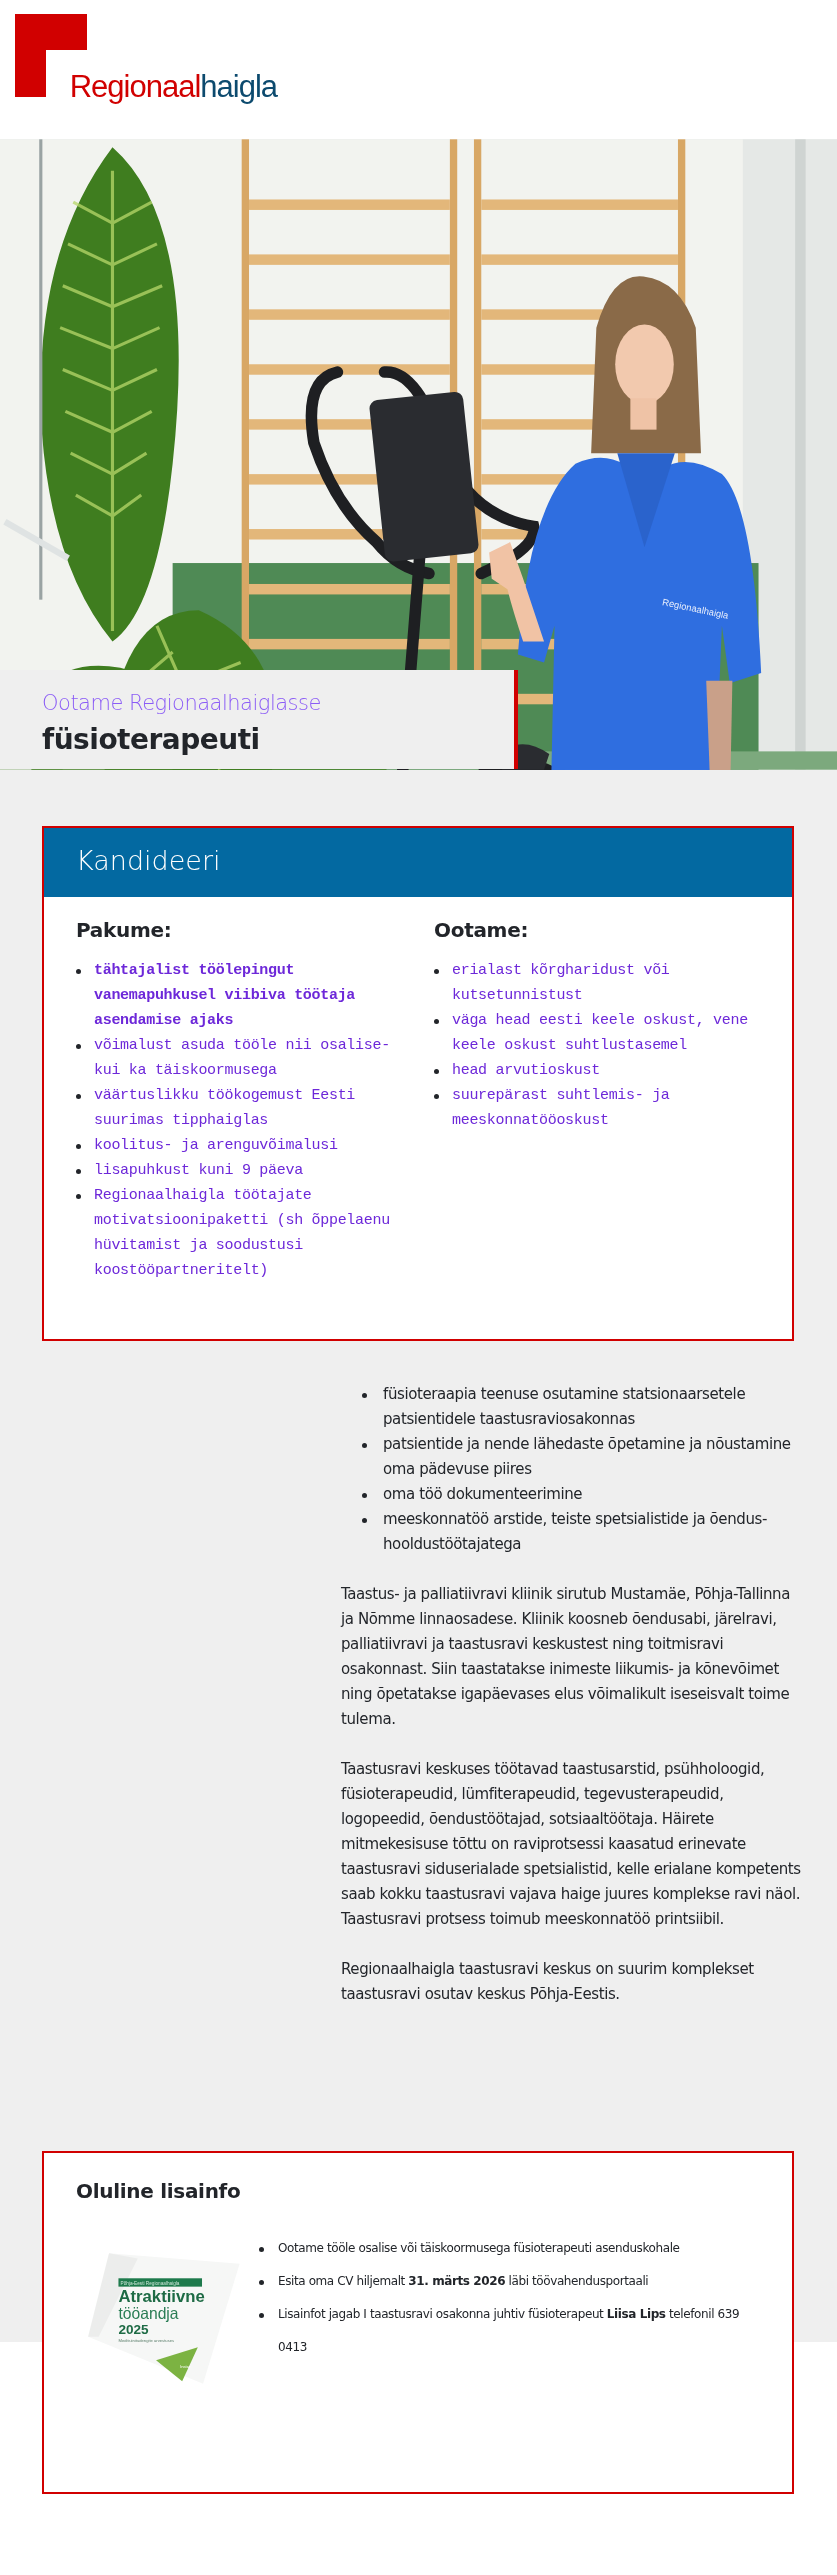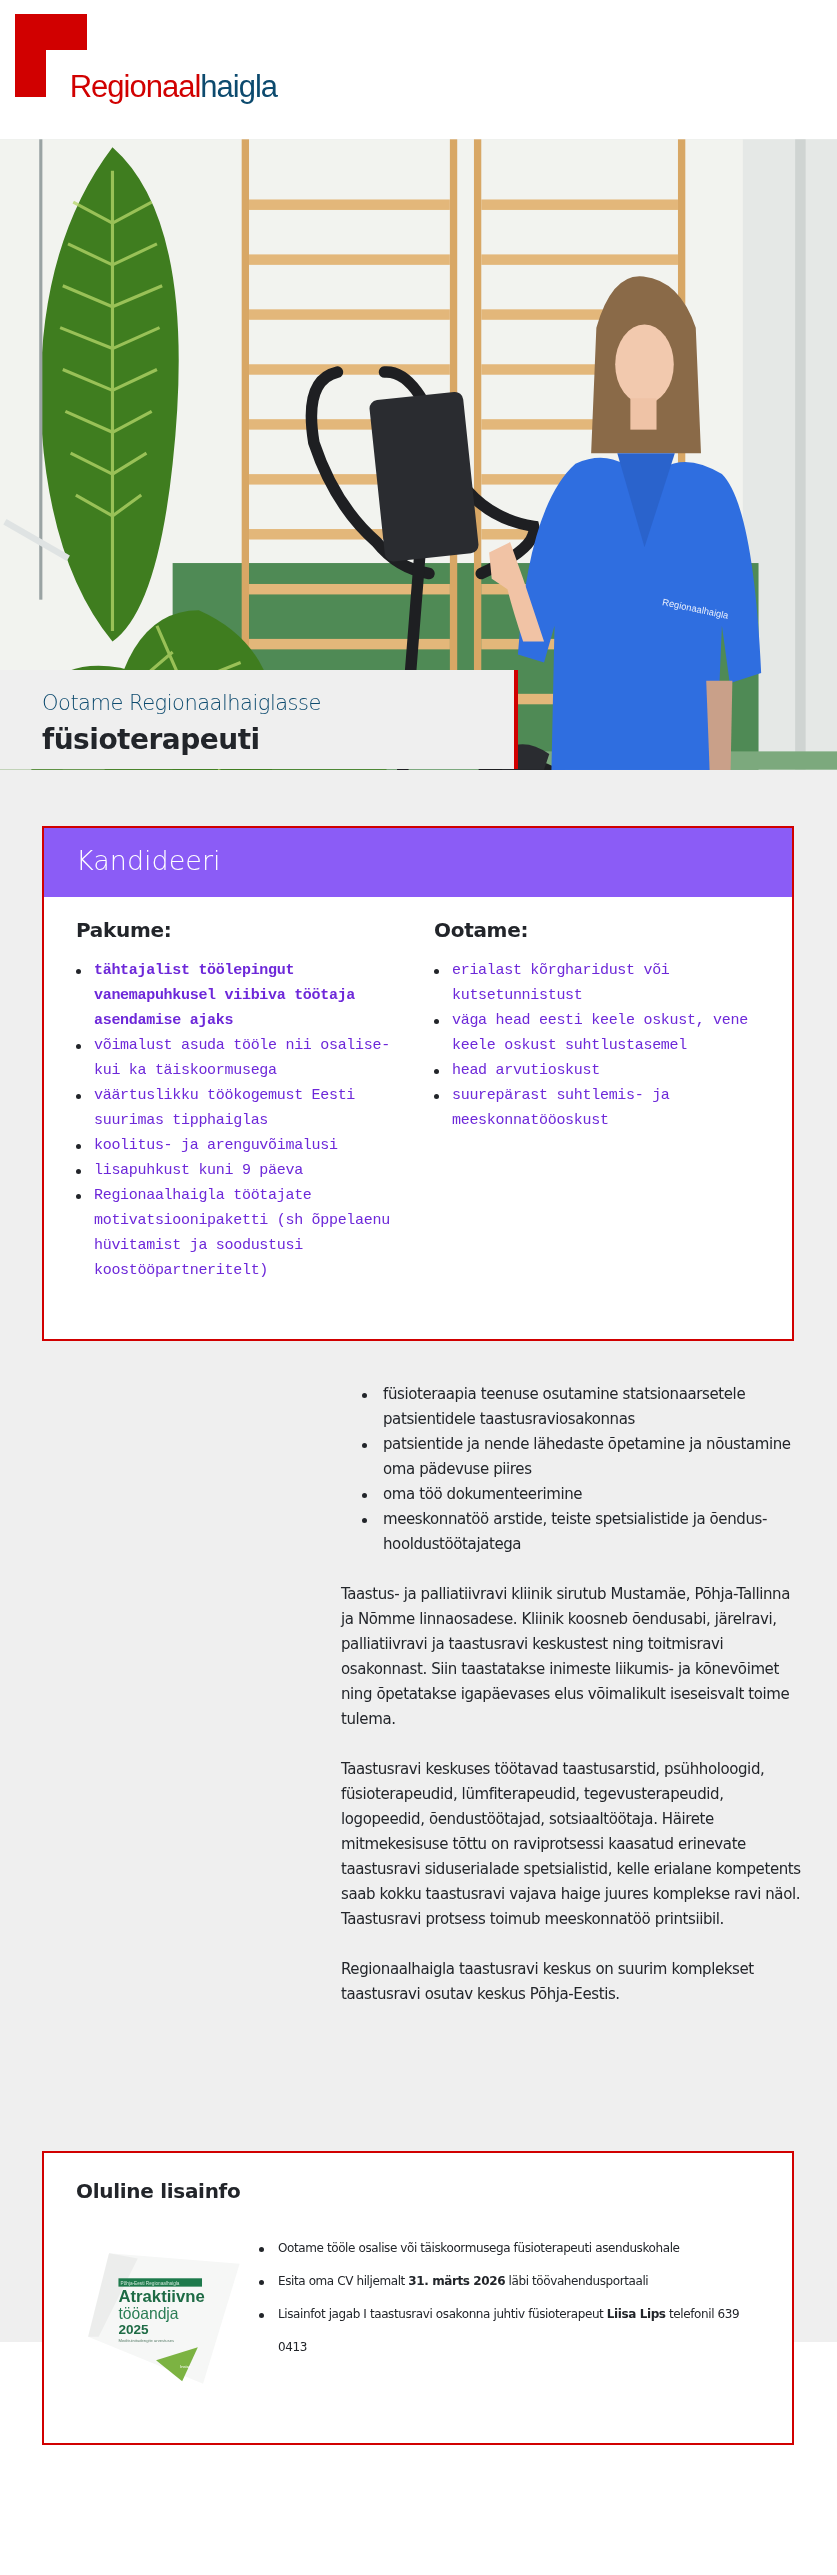--- a/index.html
+++ b/index.html
@@ -21,7 +21,7 @@
   .hero svg { display: block; }
   .title-box { position: absolute; left: 0; top: 670px; width: 514px; height: 99px; background: #efefef; }
   .title-bar { position: absolute; left: 514px; top: 670px; width: 3.7px; height: 99px; background: #d10000; }
-  .title-sub { position: absolute; left: 42px; top: 691px; font-size: 21px; font-weight: 300; color: #0c4a6e; font-family: "DejaVu Sans", sans-serif; letter-spacing: -0.5px; }
+  .title-sub { position: absolute; left: 42px; top: 691px; font-size: 21px; font-weight: 300; color: #8b5cf6; font-family: "DejaVu Sans", sans-serif; letter-spacing: -0.5px; }
   .title-main { position: absolute; left: 42px; top: 723px; font-size: 28px; font-weight: 700; color: #22252a; letter-spacing: -0.5px; }
 
   

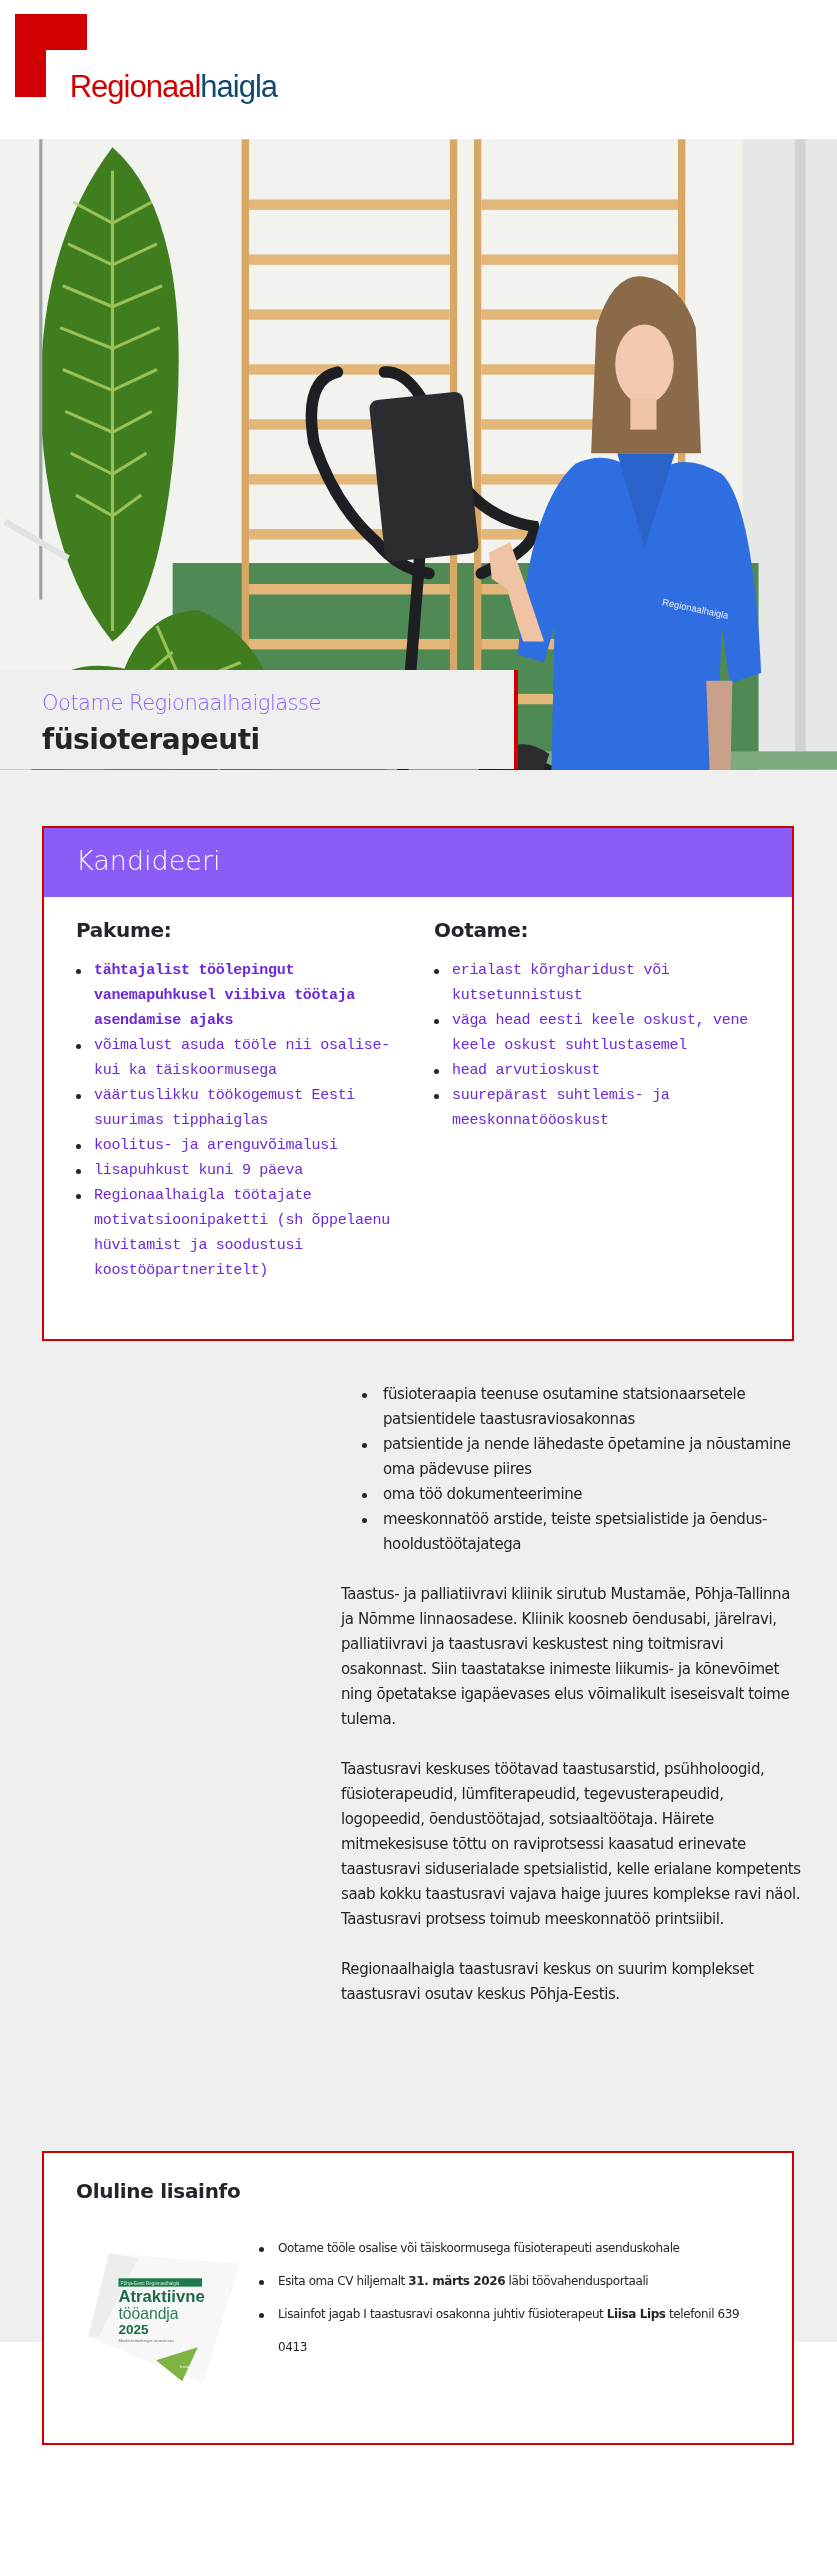--- a/index.html
+++ b/index.html
@@ -26,7 +26,7 @@
 
   
   .apply-box { position: absolute; left: 42px; top: 826px; width: 752px; height: 515px; border: 2.1px solid #d10000; background: #fff; }
-  .apply-header { position: absolute; left: 0; top: 0; width: 100%; height: 69px; background: #8b5cf6; color: #fff; font-size: 27px; font-weight: 300; padding: 16.7px 0 0 32px; cursor: pointer; }
+  .apply-header { position: absolute; left: 0; top: 0; width: 100%; height: 69px; background: #0369a1; color: #fff; font-size: 27px; font-weight: 300; padding: 16.7px 0 0 32px; cursor: pointer; }
   .col { position: absolute; top: 90px; }
   .col-left { left: 32px; width: 324px; }
   .col-right { left: 390px; width: 335px; }

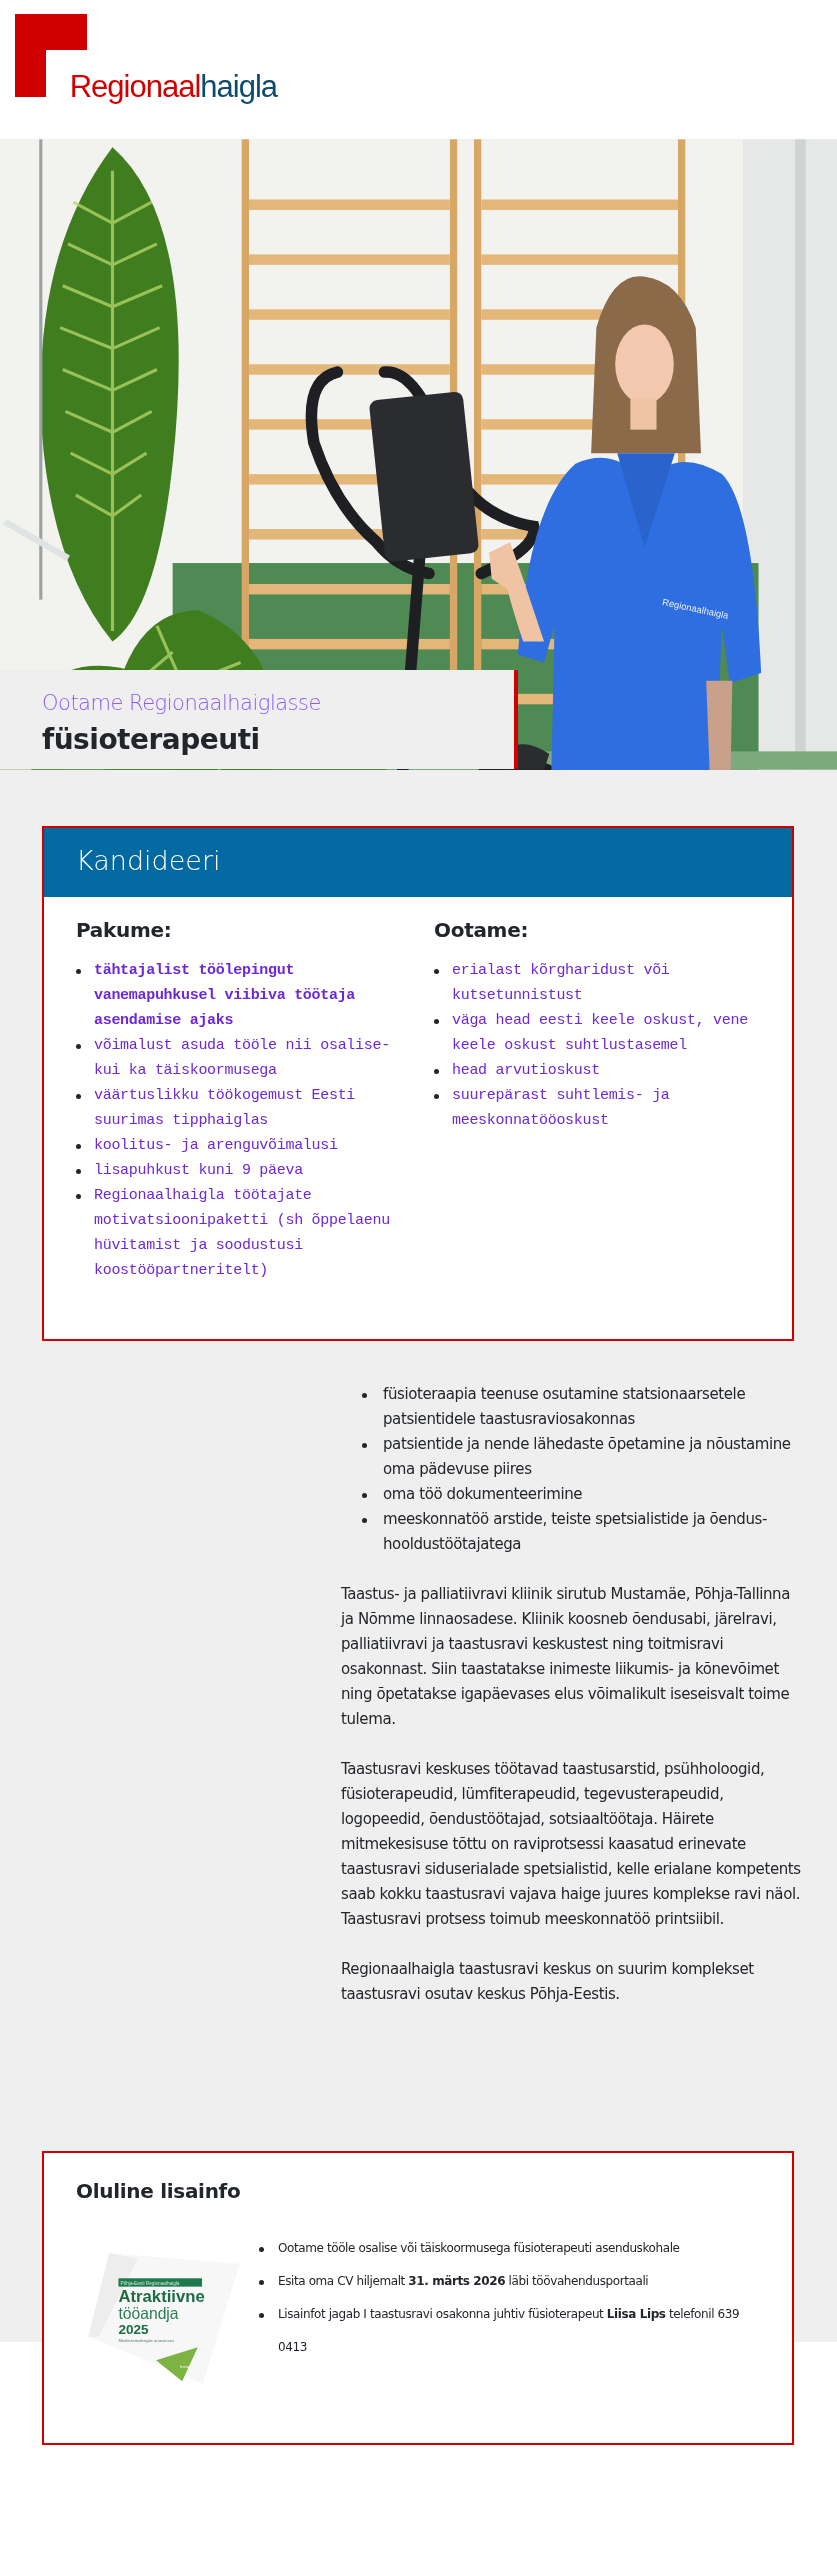--- a/index.html
+++ b/index.html
@@ -47,7 +47,7 @@
   .mid p b { font-weight: 400; }
 
   
-  .info-box { position: absolute; left: 42px; top: 2151px; width: 752px; height: 294px; border: 2.1px solid #d10000; background: #fff; }
+  .info-box { position: absolute; left: 42px; top: 2151px; width: 752px; height: 343px; border: 2.1px solid #d10000; background: #fff; }
   .info-box h3 { position: absolute; left: 32px; top: 26px; font-size: 20px; font-weight: 700; letter-spacing: -0.3px; }
   .badge { position: absolute; left: 44px; top: 95px; width: 157px; height: 141px; text-align: center; }
   .info-list { position: absolute; left: 215px; top: 79px; width: 502px; list-style: none; }

